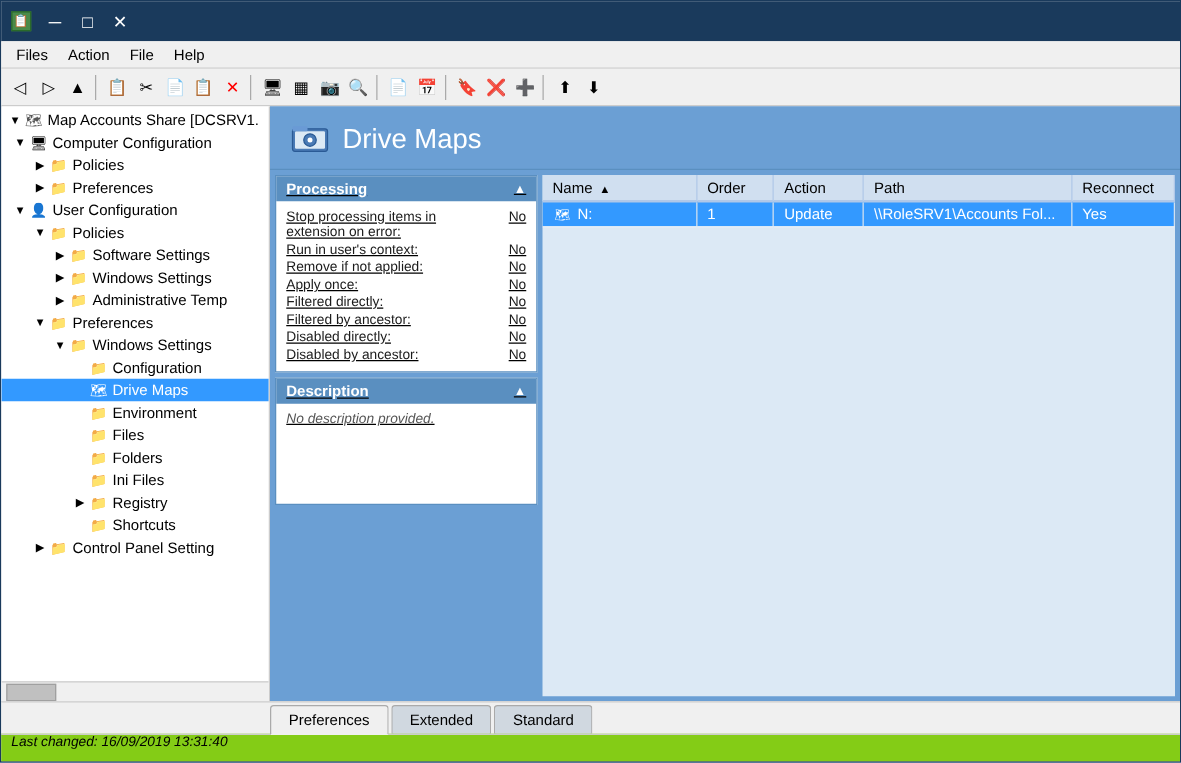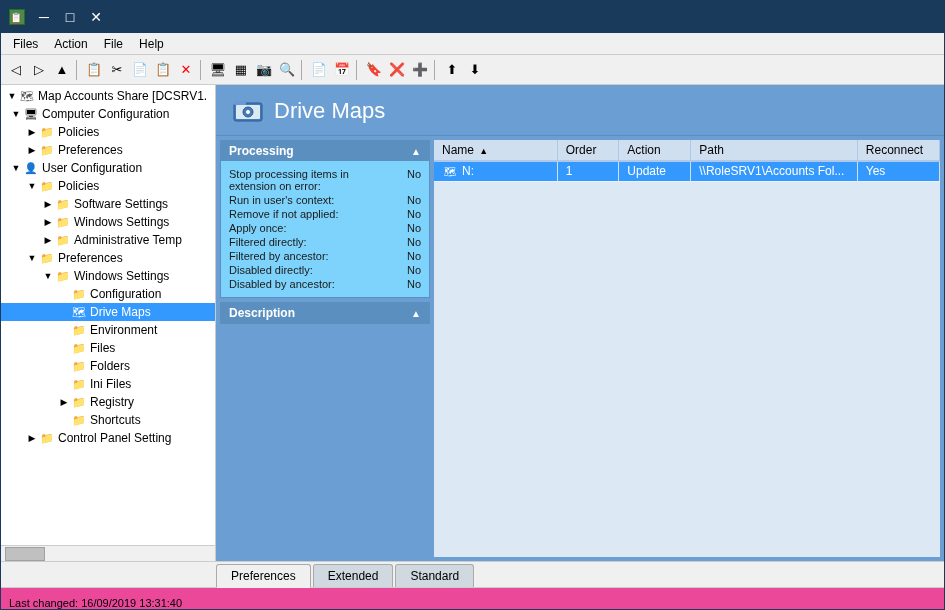--- a/index.html
+++ b/index.html
@@ -49,7 +49,7 @@
 
     
     .info-panels { width: 210px; display: flex; flex-direction: column; gap: 4px; flex-shrink: 0; }
-    .info-panel { background: #7dd3fc; border: 1px solid #5a8fc0; }
+    .info-panel { background: #ffffff; border: 1px solid #5a8fc0; text-decoration: underline; }
     .info-panel-header { background: #5a8fc0; color: white; padding: 3px 8px; display: flex; align-items: center; justify-content: space-between; font-size: 12px; font-weight: 600; }
     .info-panel-collapse { cursor: pointer; font-size: 10px; }
     .info-panel-body { padding: 6px 8px; font-size: 11px; color: #1a1a1a; }

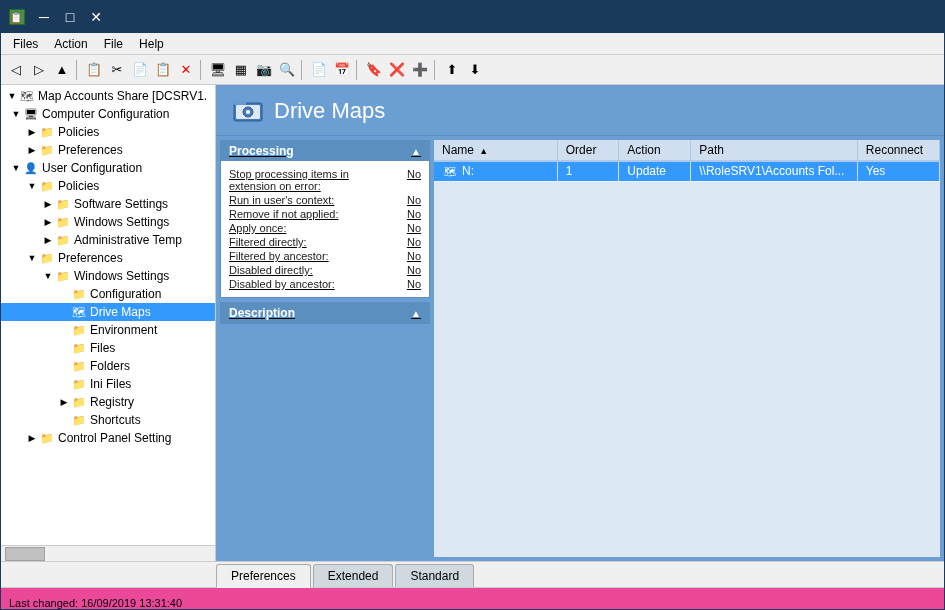--- a/index.html
+++ b/index.html
@@ -363,6 +363,9 @@
               <span>Description</span>
               <span class="info-panel-collapse">▲</span>
             </div>
+            <div class="info-panel-body" style="min-height:80px;">
+              <span class="desc-text">No description provided.</span>
+            </div>
           </div>
 
         </div>

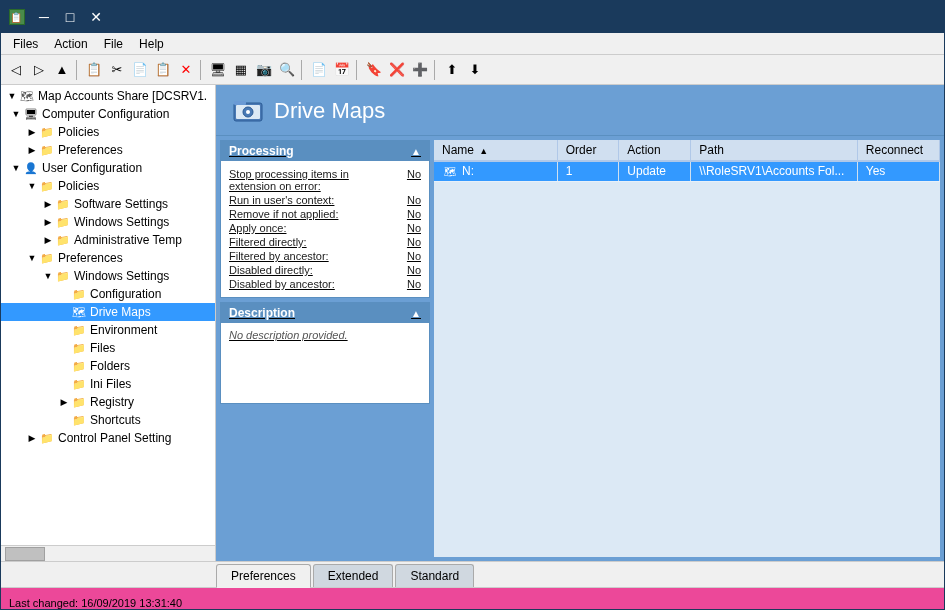--- a/index.html
+++ b/index.html
@@ -80,7 +80,7 @@
     .tab.active { background: #f0f0f0; border-bottom: 1px solid #f0f0f0; margin-bottom: -1px; z-index: 1; }
 
     
-    .status-bar { background: #ec4899; border-top: 1px solid #ccc; height: 22px; display: flex; align-items: flex-end; padding: 0 8px; font-size: 11px; flex-shrink: 0; }
+    .status-bar { background: #84cc16; border-top: 1px solid #ccc; height: 22px; display: flex; align-items: flex-start; padding: 0 8px; font-size: 11px; flex-shrink: 0; font-style: italic; }
 
     
     .tree-area::-webkit-scrollbar { width: 14px; }

